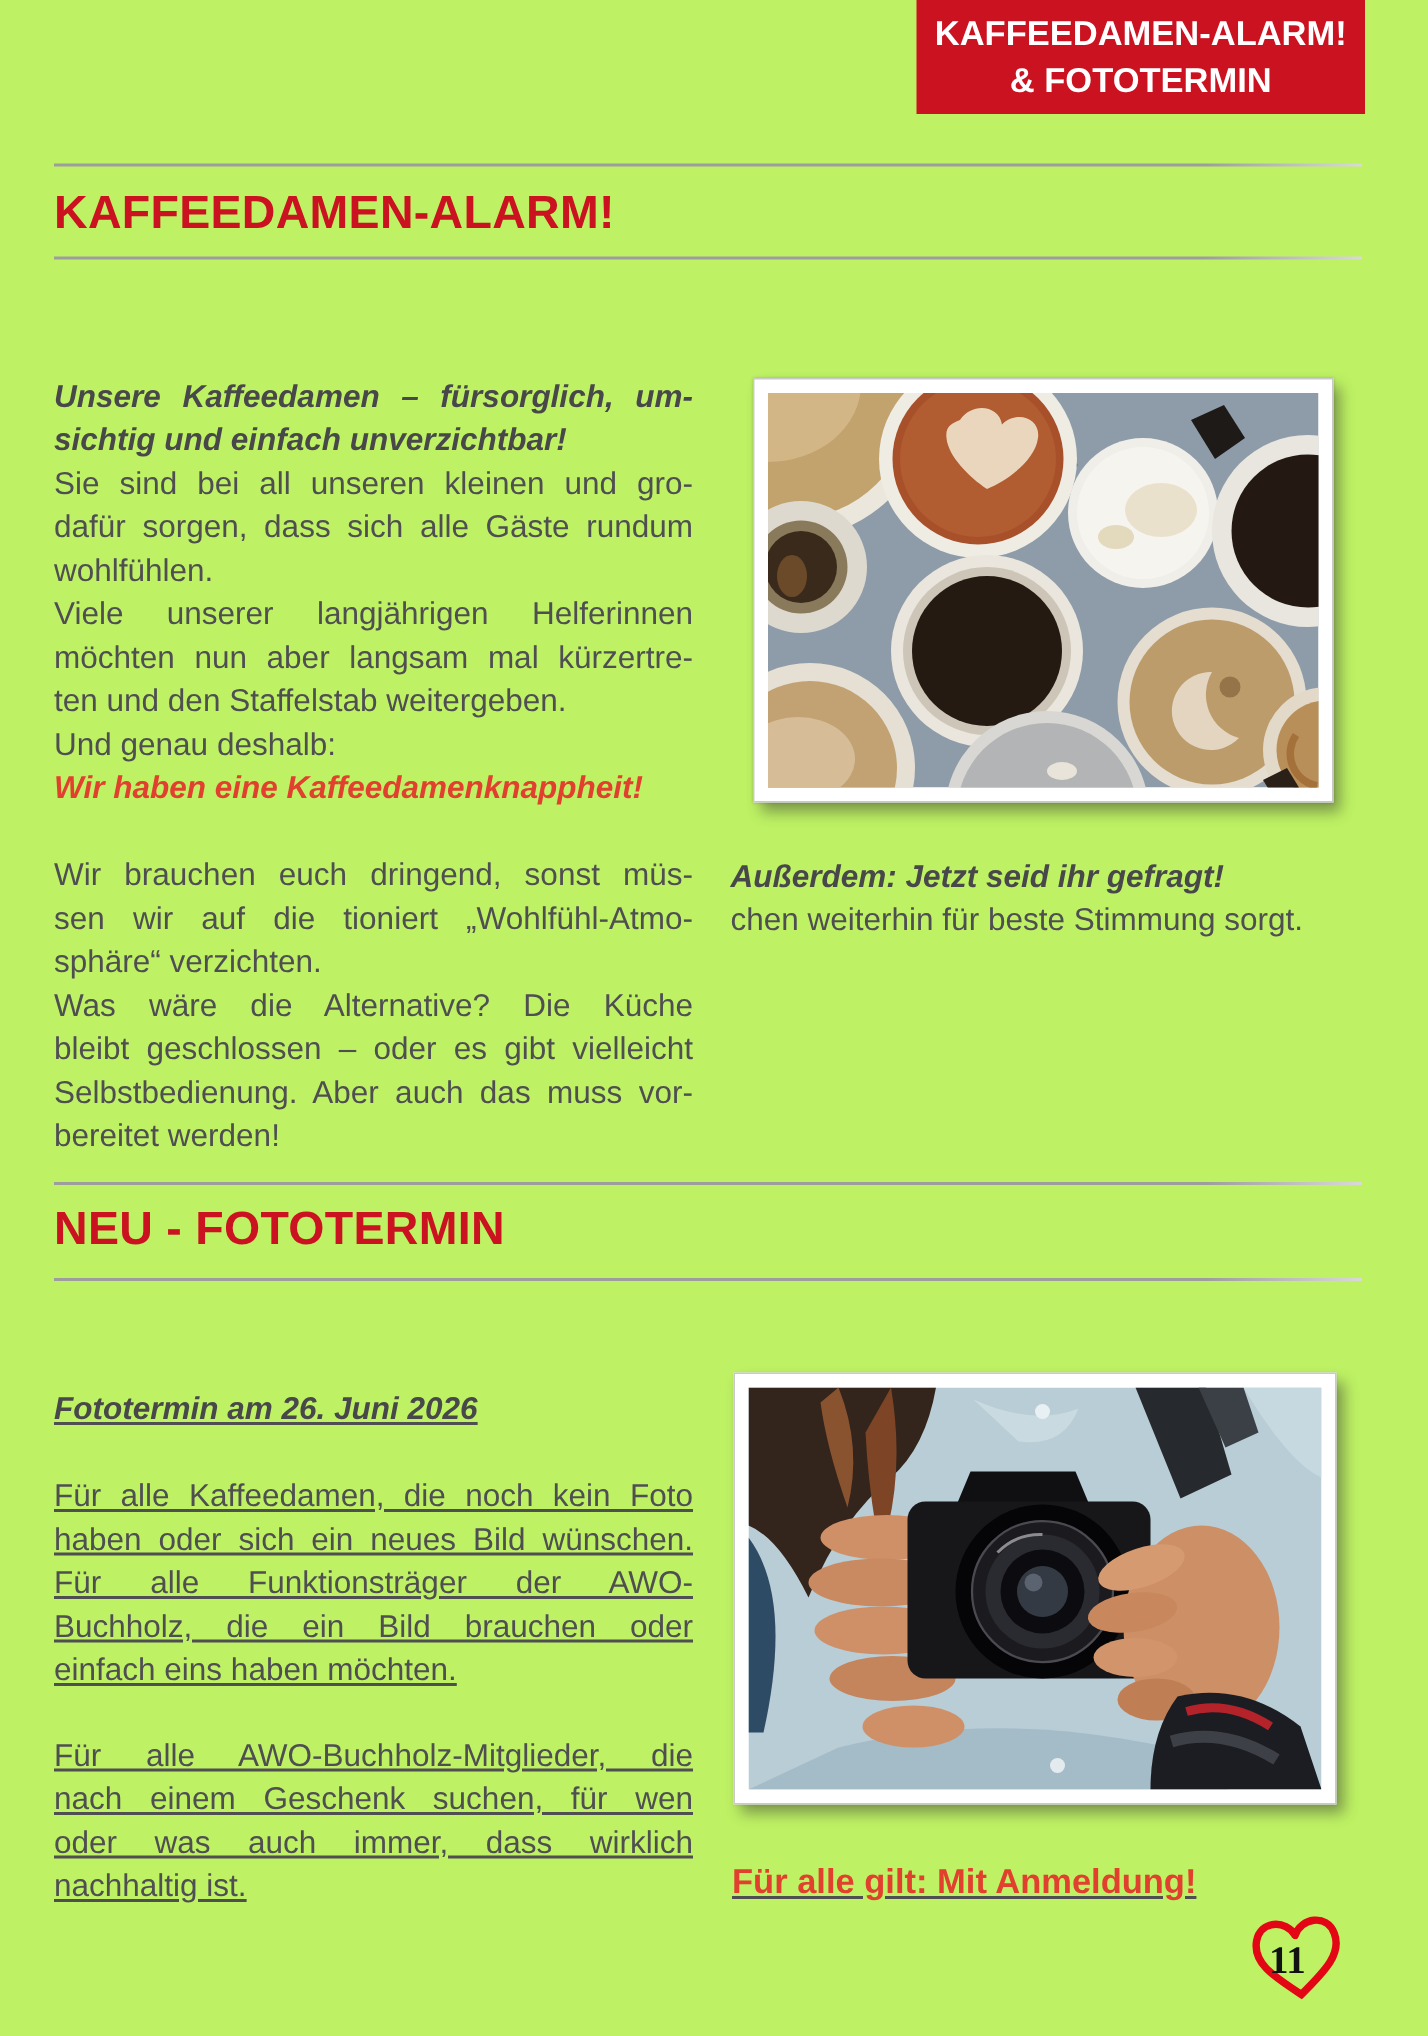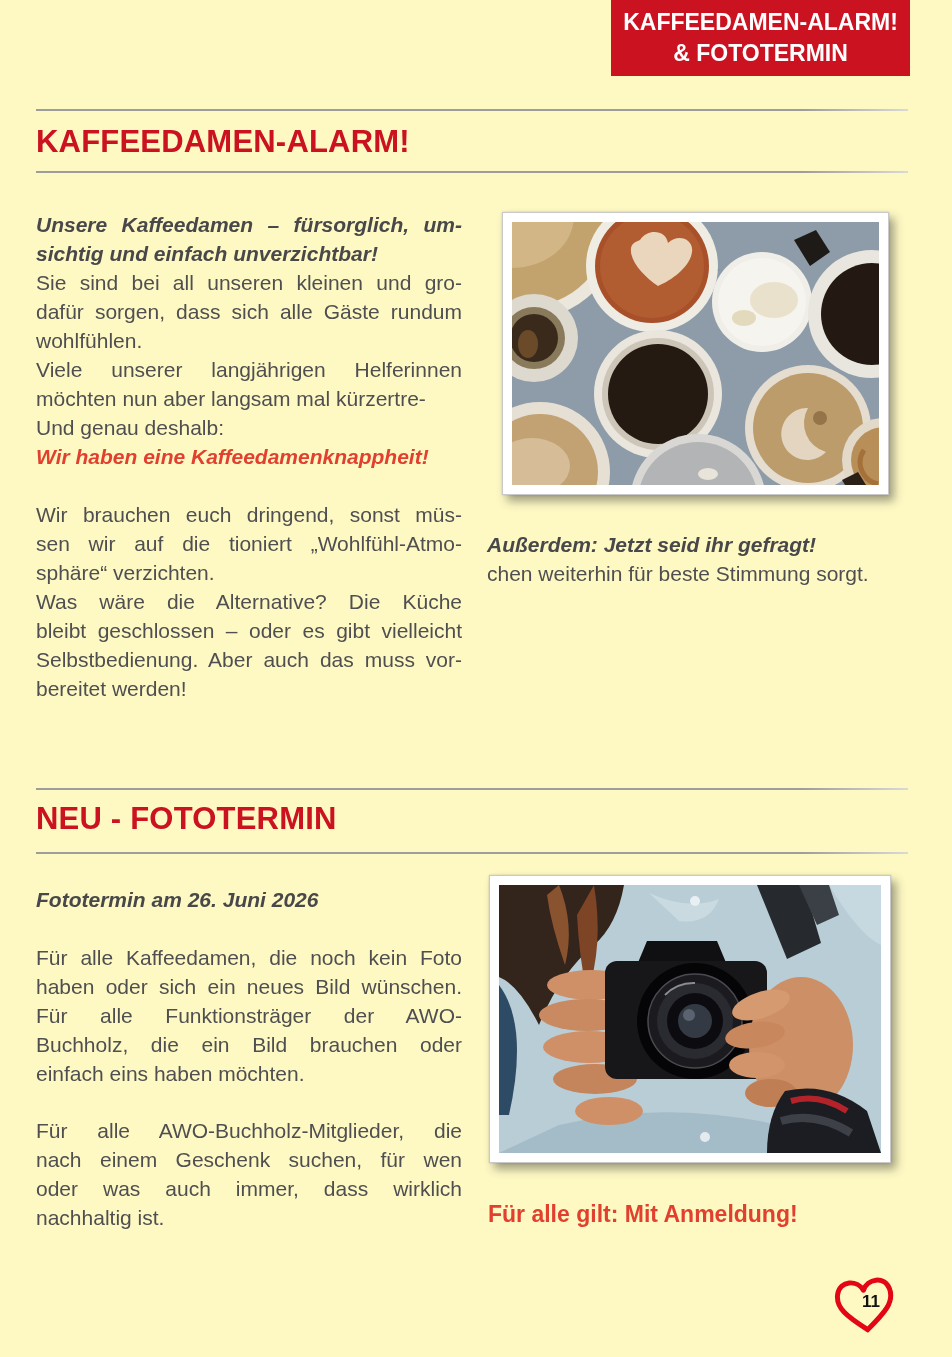--- a/index.html
+++ b/index.html
@@ -4,7 +4,7 @@
 <style>
   html,body{margin:0;padding:0;background:#ffffff;}
   .page{
-    position:relative;width:952px;height:1357px;background:#fef9c3;overflow:hidden;
+    position:relative;width:952px;height:1357px;background:#bef264;overflow:hidden;
     font-family:"Liberation Sans",sans-serif;color:#4f4f52;
   }
   

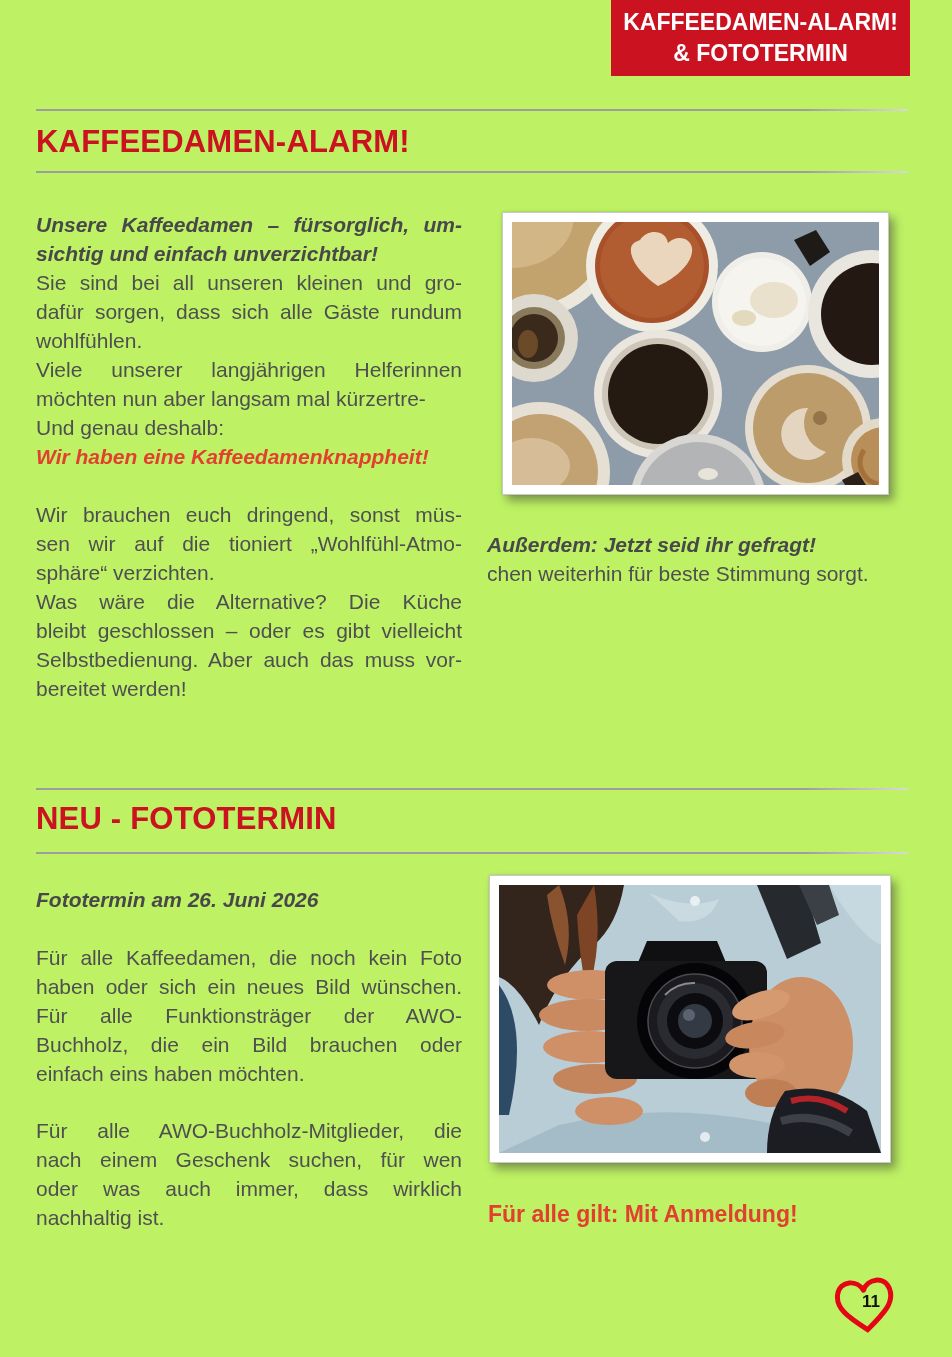--- a/index.html
+++ b/index.html
@@ -26,7 +26,7 @@
   }
   .h1{top:124px}.h2{top:801px}
   
-  .cols{position:absolute;left:36px;width:872px;display:flex;}
+  .cols{position:absolute;left:36px;width:872px;display:flex;margin-top:40px;}
   .cols1{top:210px;gap:25px;}
   .cols2{top:875px;gap:25px;}
   .col-left{width:426px;}

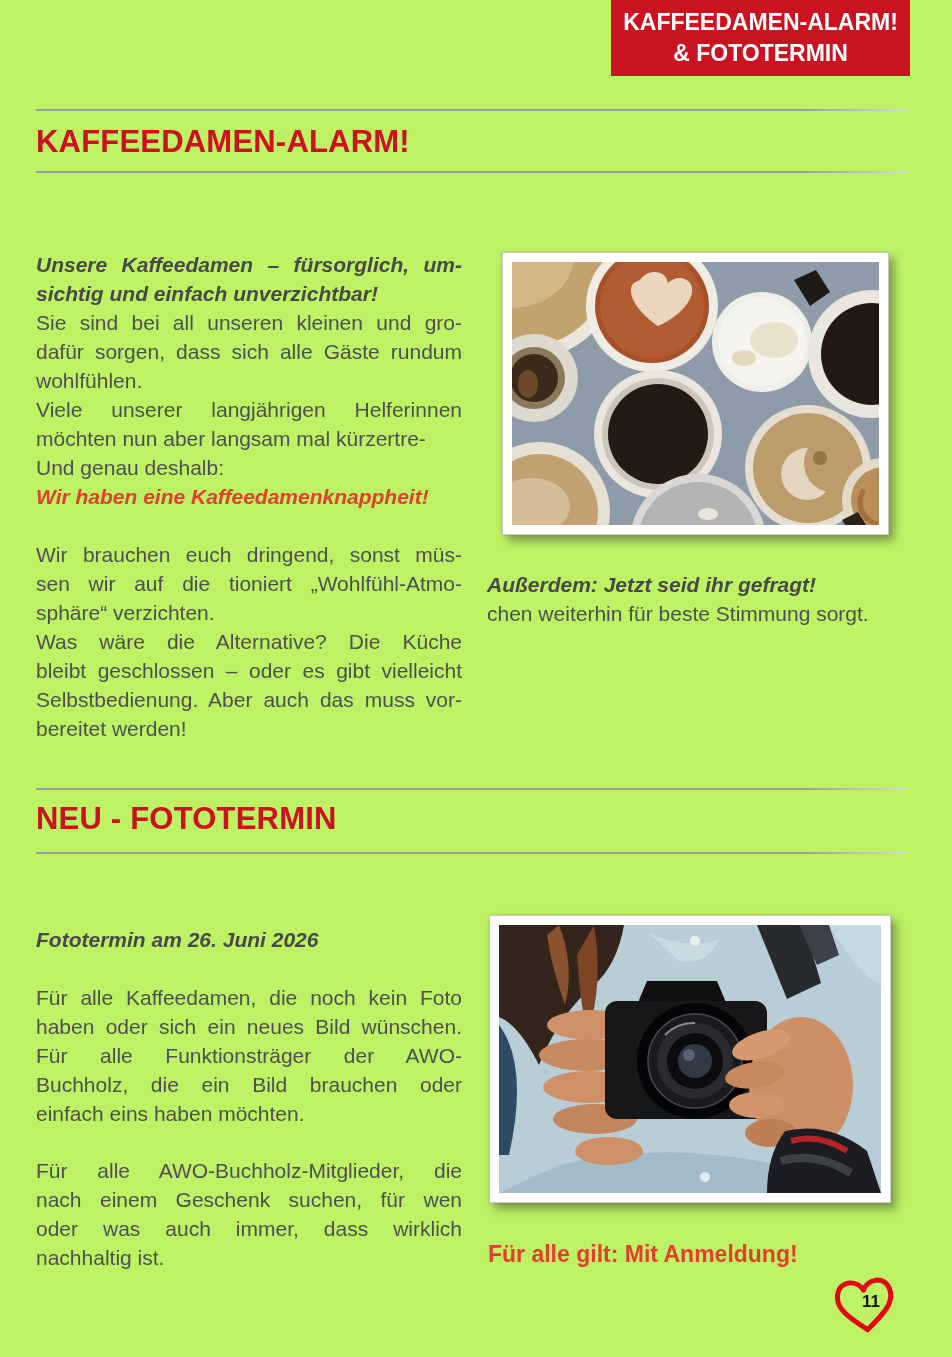--- a/index.html
+++ b/index.html
@@ -89,6 +89,7 @@
       <div class="para">
           <div class="tline">Viele unserer langjährigen Helferinnen</div>
           <div class="tline">möchten nun aber langsam mal kürzertre-</div>
+          <div class="tline">ten und den Staffelstab weitergeben.</div>
         </div>
       <div class="para">Und genau deshalb:</div>
       <div class="para red-it">Wir haben eine Kaffeedamenknappheit!</div>

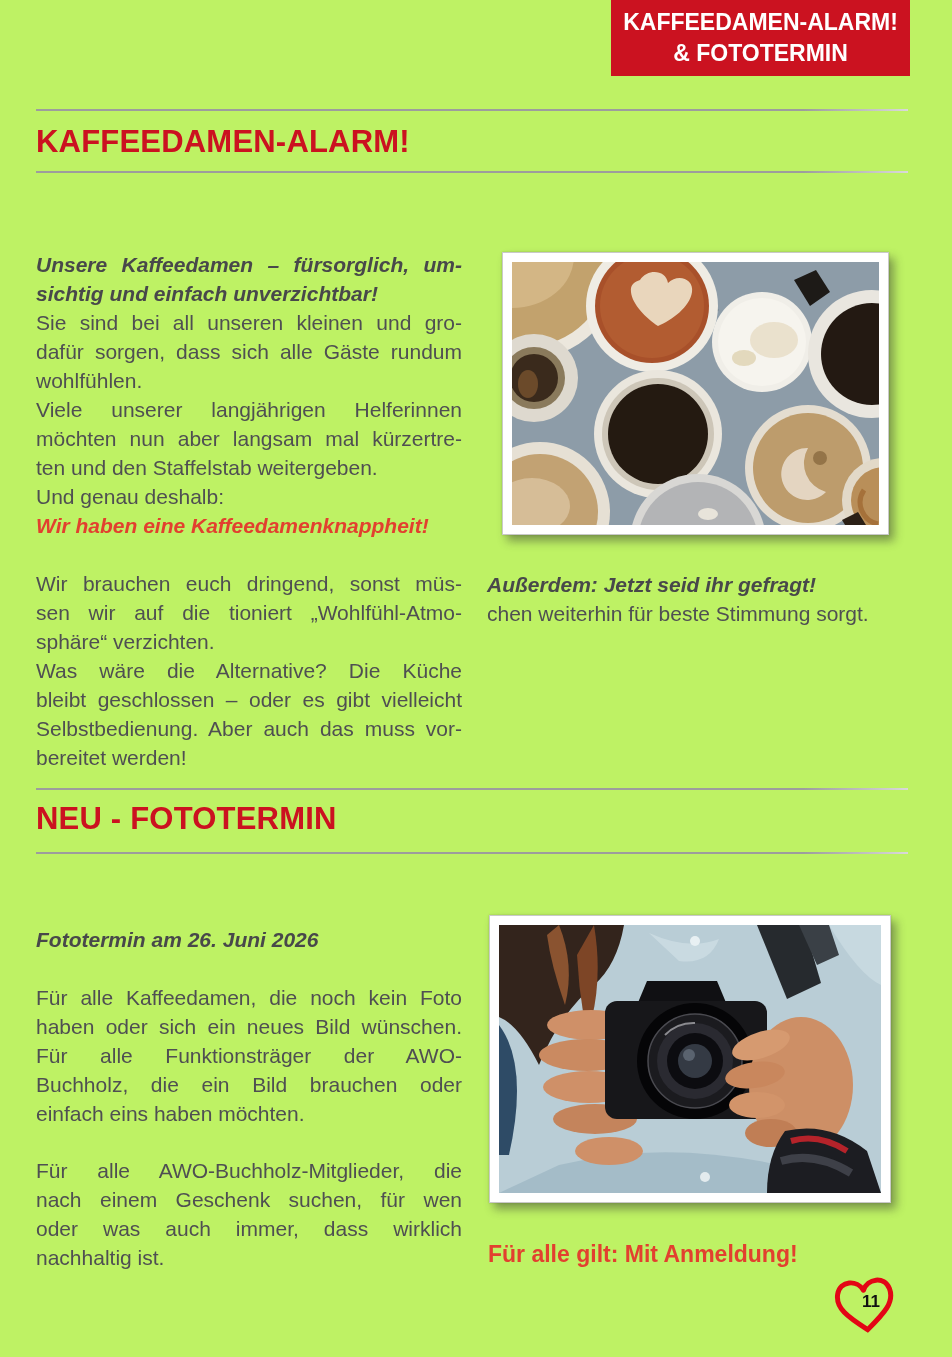--- a/index.html
+++ b/index.html
@@ -28,7 +28,7 @@
   
   .cols{position:absolute;left:36px;width:872px;display:flex;margin-top:40px;}
   .cols1{top:210px;gap:25px;}
-  .cols2{top:875px;gap:25px;}
+  .cols2{top:875px;gap:25px;text-decoration:underline;}
   .col-left{width:426px;}
   .col-right{width:421px;}
   .cols2 .col-left{padding-top:10px;box-sizing:border-box;}

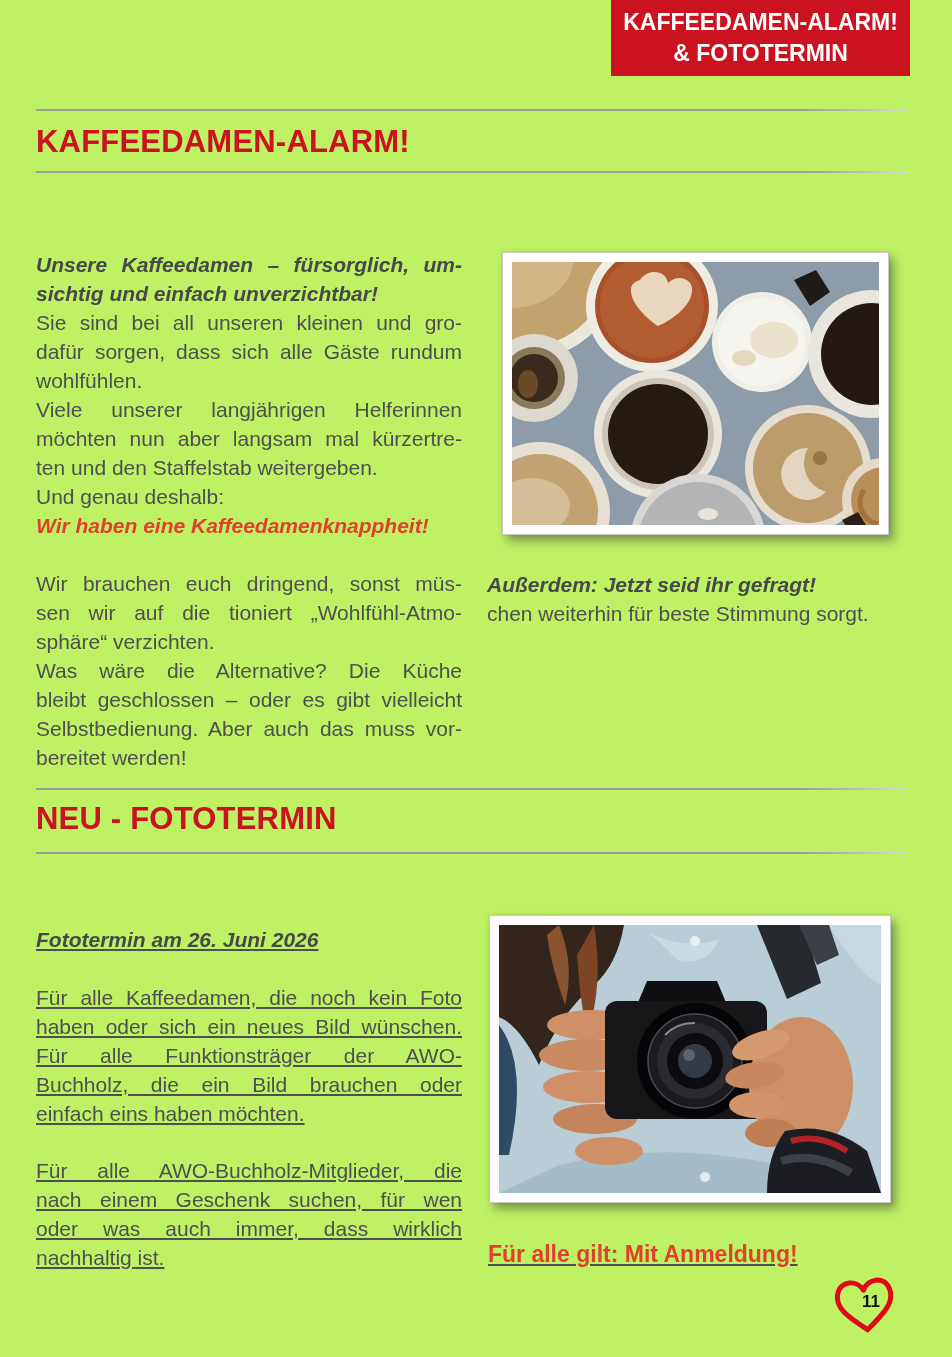--- a/index.html
+++ b/index.html
@@ -57,8 +57,8 @@
   
   .heart-wrap{position:absolute;left:834px;top:1276px;width:62px;height:58px;}
   .pageno{
-    position:absolute;left:846px;top:1292px;width:34px;text-align:right;
-    color:#111;font-size:17px;font-weight:700;
+    position:absolute;left:846px;top:1292px;width:34px;text-align:left;
+    color:#111;font-size:26px;font-weight:700;font-family:Liberation Serif, serif;
   }
 </style>
 </head>

